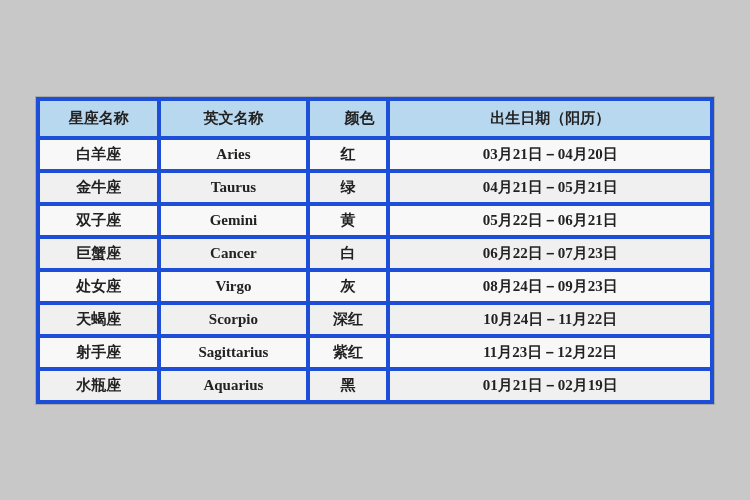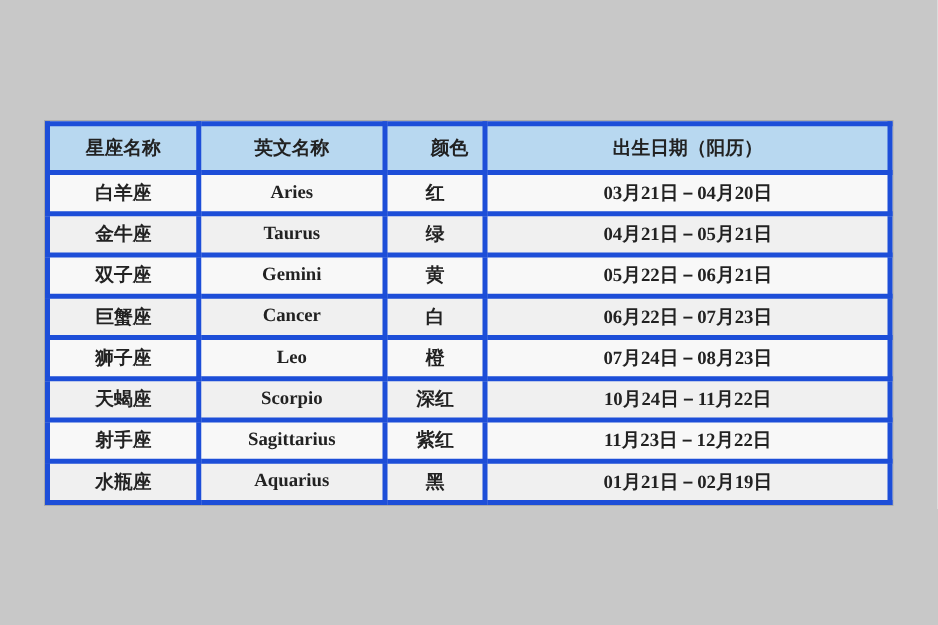--- a/index.html
+++ b/index.html
@@ -85,12 +85,6 @@
           <td>06月22日－07月23日</td>
         </tr>
         <tr>
-          <td>狮子座</td>
-          <td>Leo</td>
-          <td>橙</td>
-          <td>07月24日－08月23日</td>
-        </tr>
-        <tr>
           <td>天蝎座</td>
           <td>Scorpio</td>
           <td>深红</td>

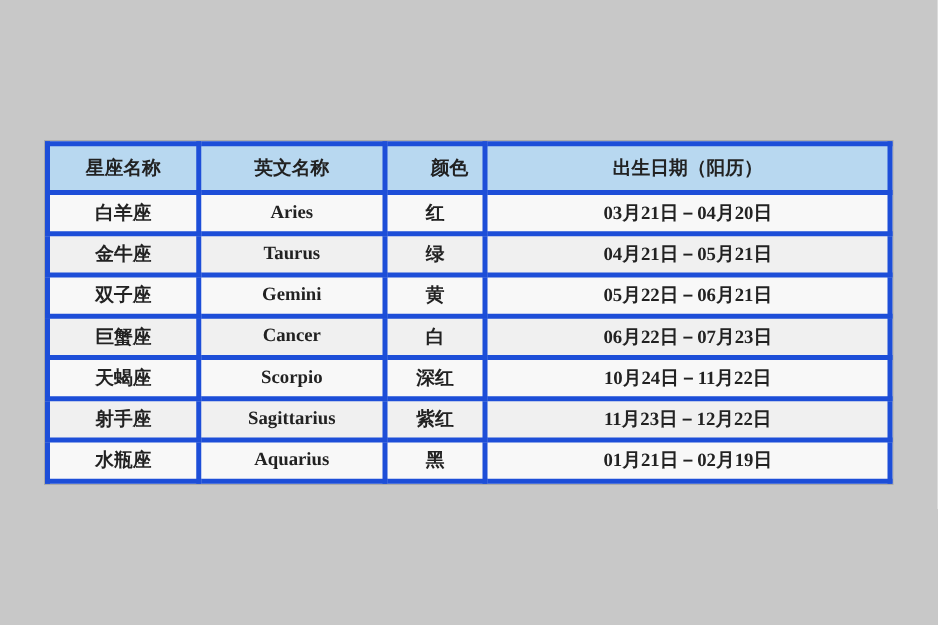--- a/index.html
+++ b/index.html
@@ -85,6 +85,12 @@
           <td>06月22日－07月23日</td>
         </tr>
         <tr>
+          <td>处女座</td>
+          <td>Virgo</td>
+          <td>灰</td>
+          <td>08月24日－09月23日</td>
+        </tr>
+        <tr>
           <td>天蝎座</td>
           <td>Scorpio</td>
           <td>深红</td>

